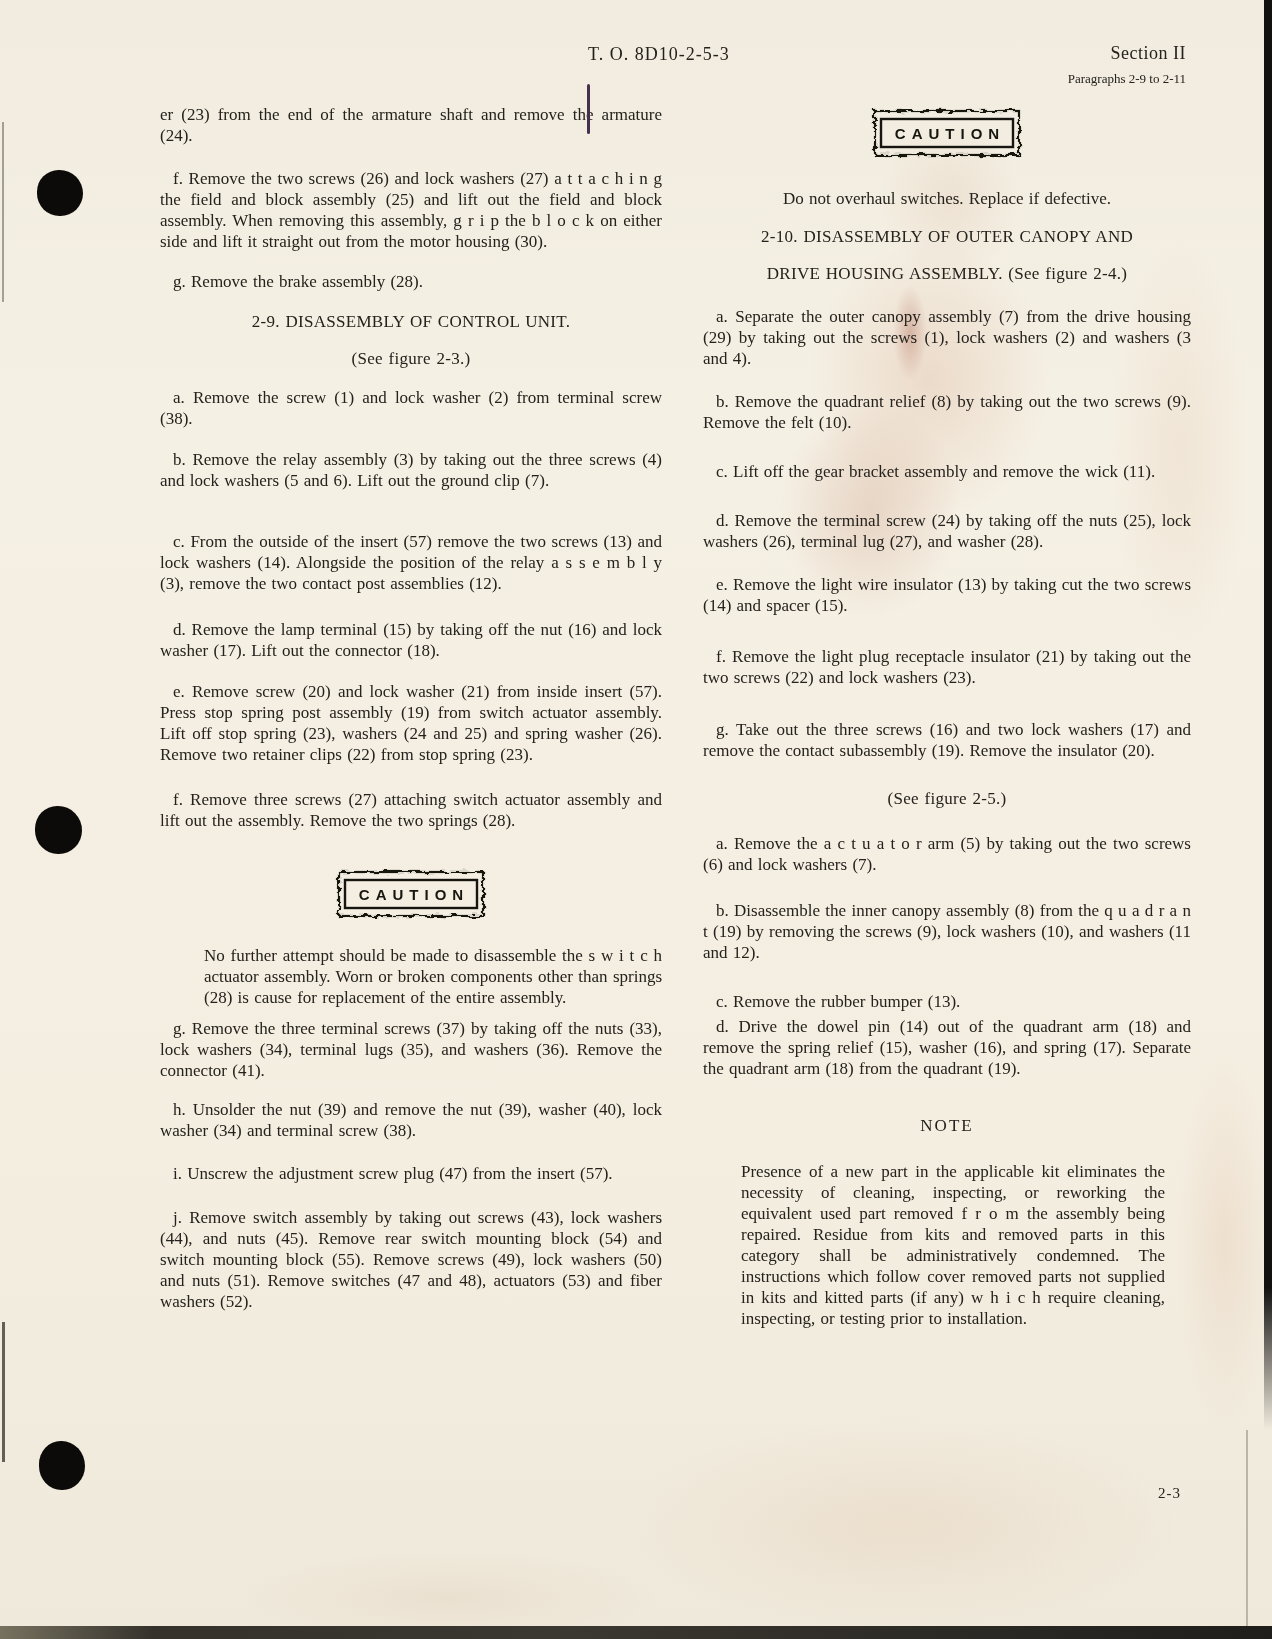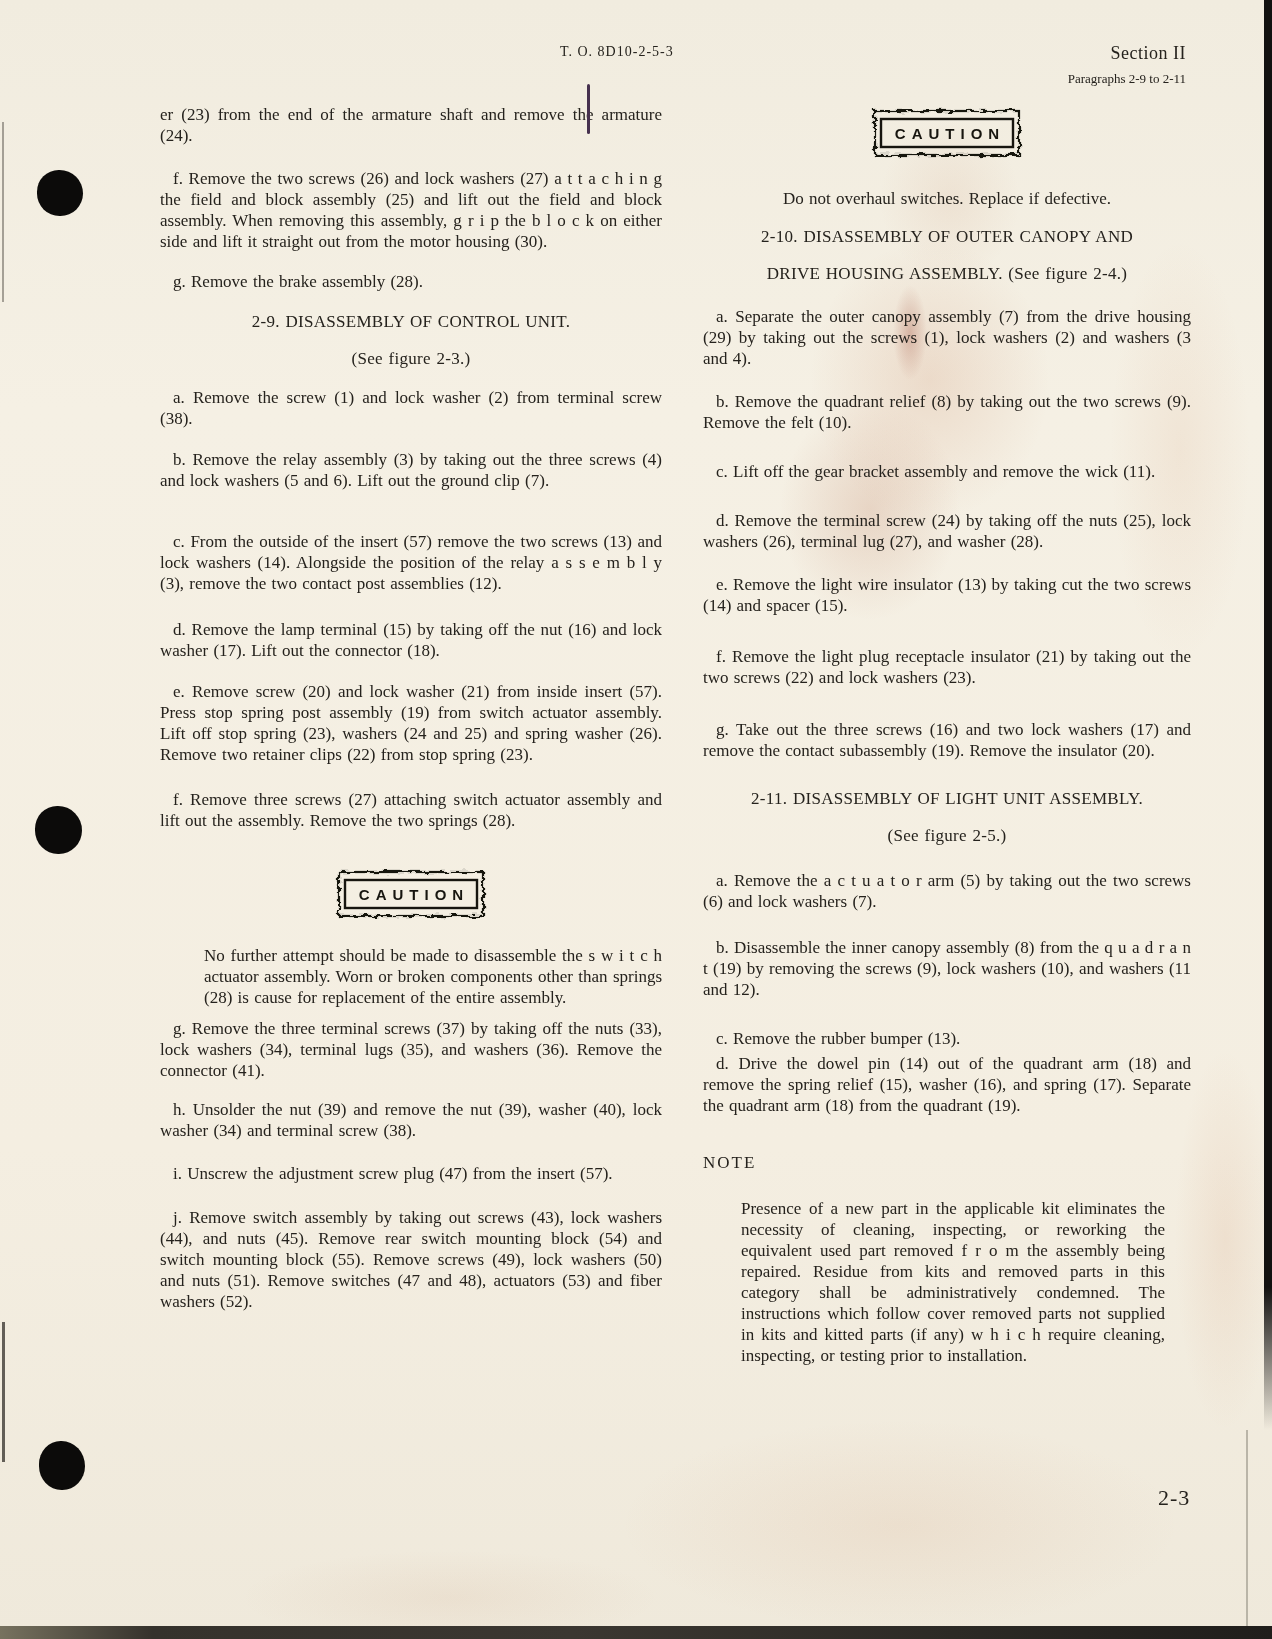--- a/index.html
+++ b/index.html
@@ -10,7 +10,7 @@
     color:#25221d;
   }
   
-  .hdr-center{position:absolute;top:44px;left:560px;font-size:14px;letter-spacing:1px;white-space:nowrap;}
+  .hdr-center{position:absolute;top:44px;left:588px;font-size:18px;letter-spacing:1px;white-space:nowrap;}
   .hdr-right{position:absolute;top:40px;right:86px;text-align:right;line-height:26px;}
   .hdr-right .l1{font-size:18px;letter-spacing:0.5px;}
   .hdr-right .l2{font-size:13px;}

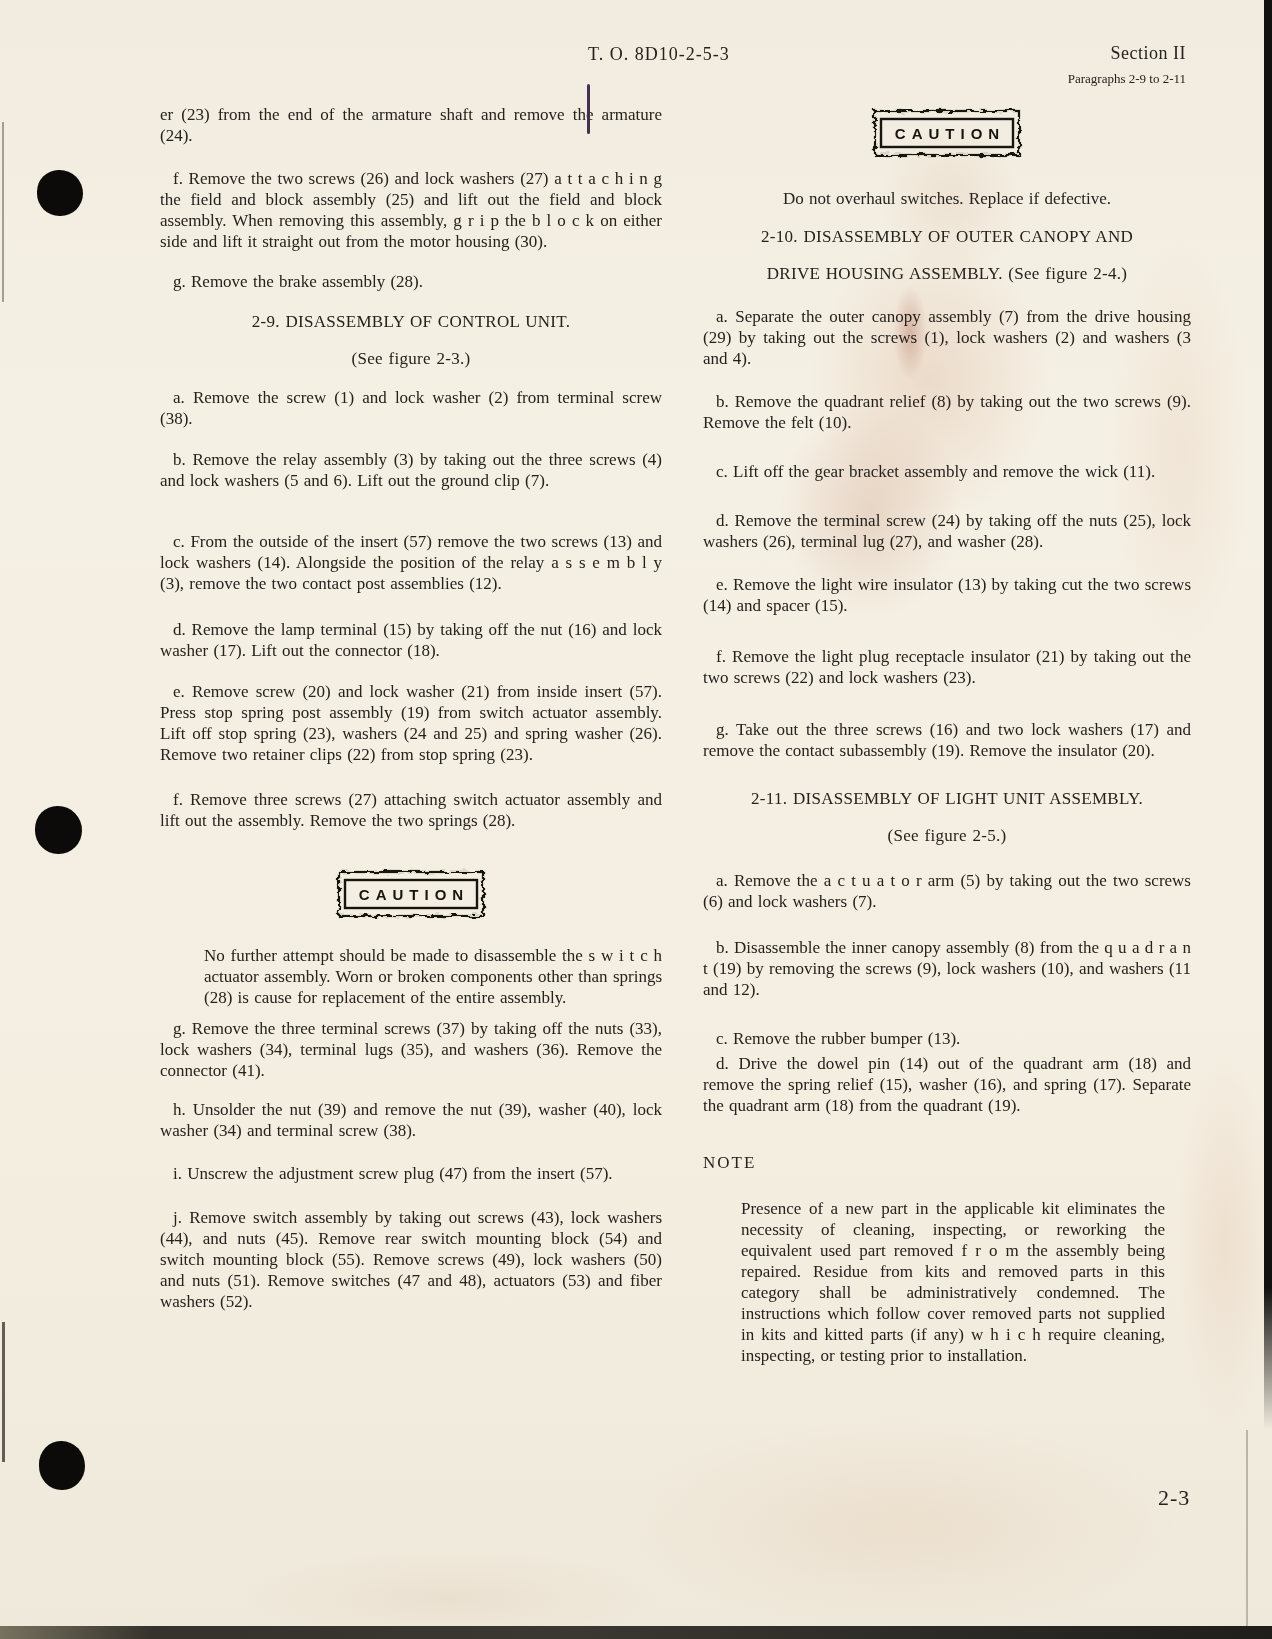--- a/index.html
+++ b/index.html
@@ -134,7 +134,6 @@
     <p class="p" style="margin-bottom:30px">e.   Remove the light wire insulator (13) by taking cut the two screws (14) and spacer (15).</p>
     <p class="p" style="margin-bottom:31px">f.   Remove the light plug receptacle insulator (21) by taking out the two screws (22) and lock washers (23).</p>
     <p class="p" style="margin-bottom:27px">g.   Take out the three screws (16) and two lock washers (17) and remove the contact subassembly (19).  Remove the insulator (20).</p>
-    <p class="h">2-11.   DISASSEMBLY OF LIGHT UNIT ASSEMBLY.</p>
     <p class="h" style="margin-bottom:24px">(See figure 2-5.)</p>
     <p class="p" style="margin-bottom:25px">a.   Remove the a c t u a t o r arm (5) by taking out the two screws (6) and lock washers (7).</p>
     <p class="p" style="margin-bottom:28px">b.   Disassemble the inner canopy assembly (8) from the q u a d r a n t (19) by removing the screws (9), lock washers (10), and washers (11 and 12).</p>

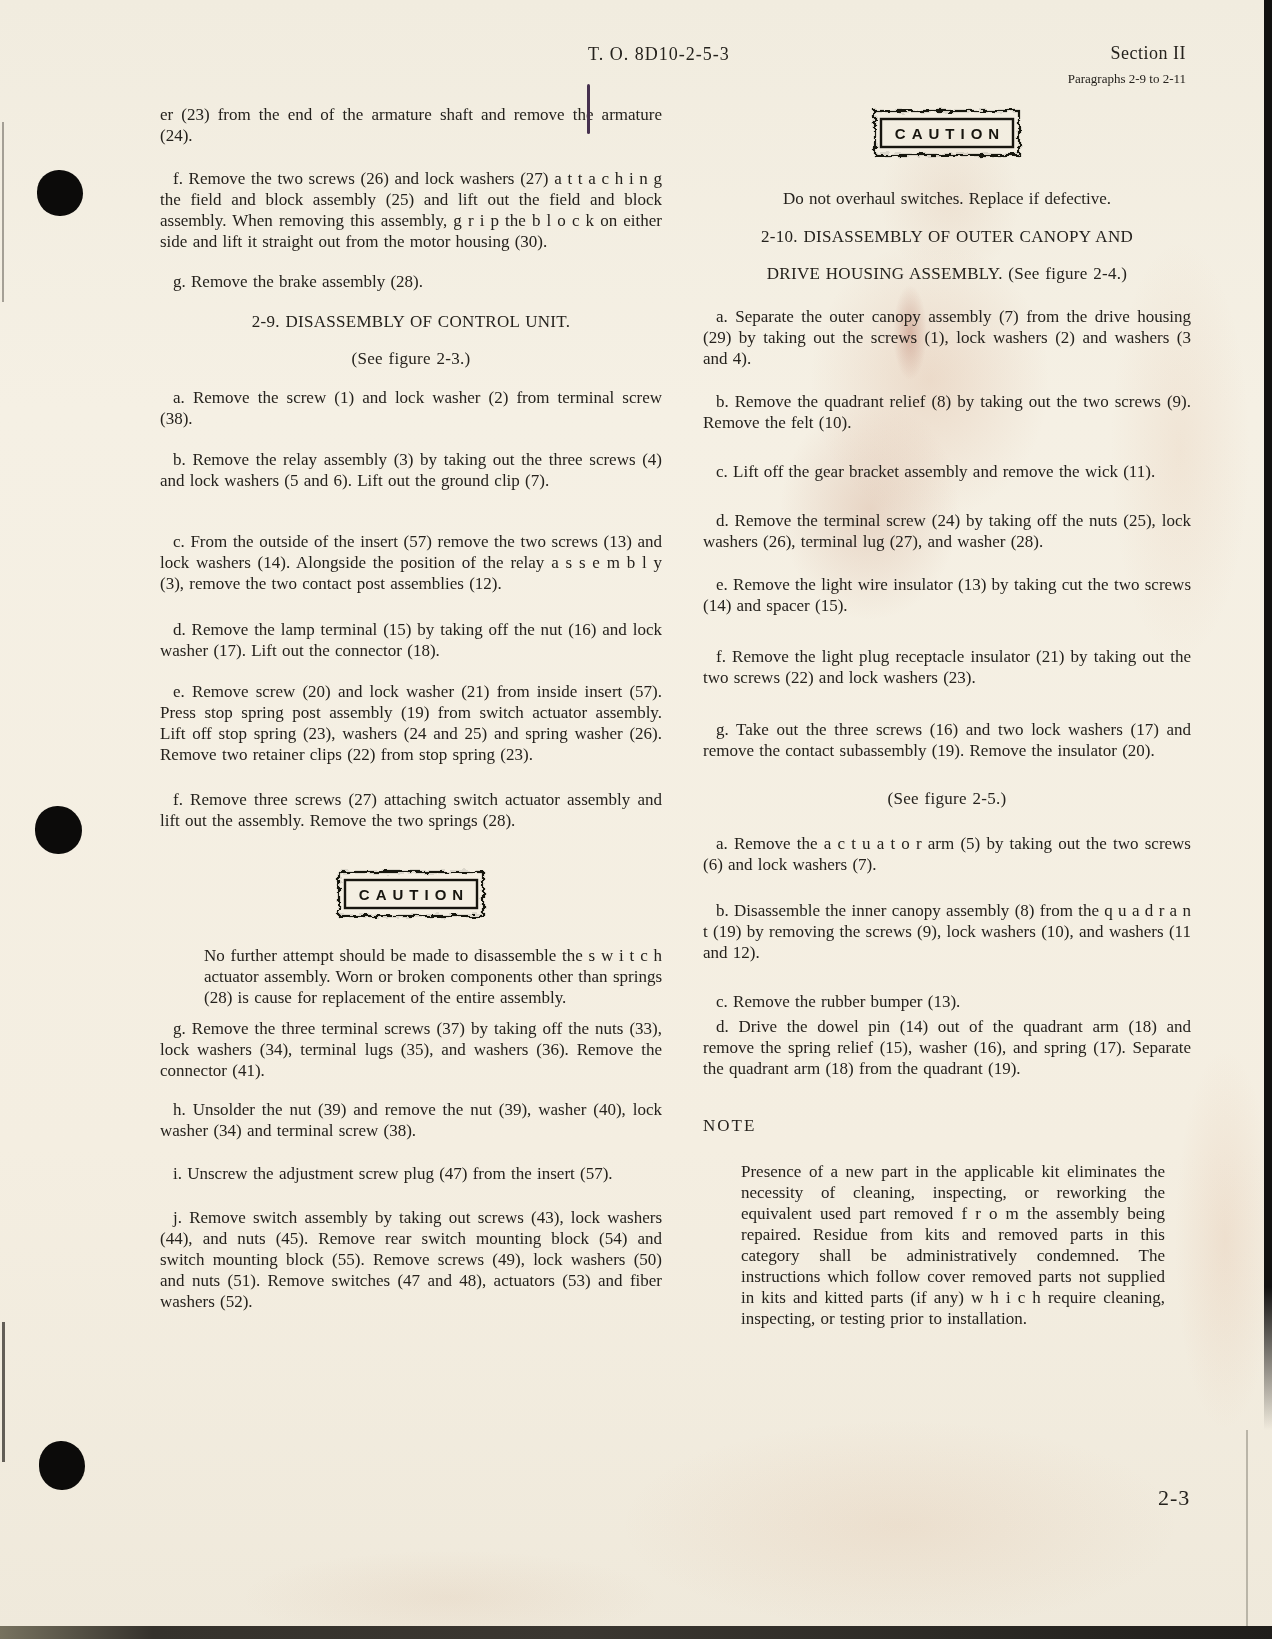--- a/index.html
+++ b/index.html
@@ -25,7 +25,7 @@
   .inset-l{margin-left:44px;}
   .inset-r{margin-left:38px;margin-right:26px;}
   .center-line{margin:0;text-align:center;}
-  .note-label{margin:0;text-align:left;letter-spacing:2px;}
+  .note-label{margin:0;text-align:center;letter-spacing:2px;}
   
   .caution-box{position:relative;width:160px;height:58px;margin:0 auto;}
   .caution-box svg{position:absolute;left:0;top:0;width:100%;height:100%;overflow:visible;}

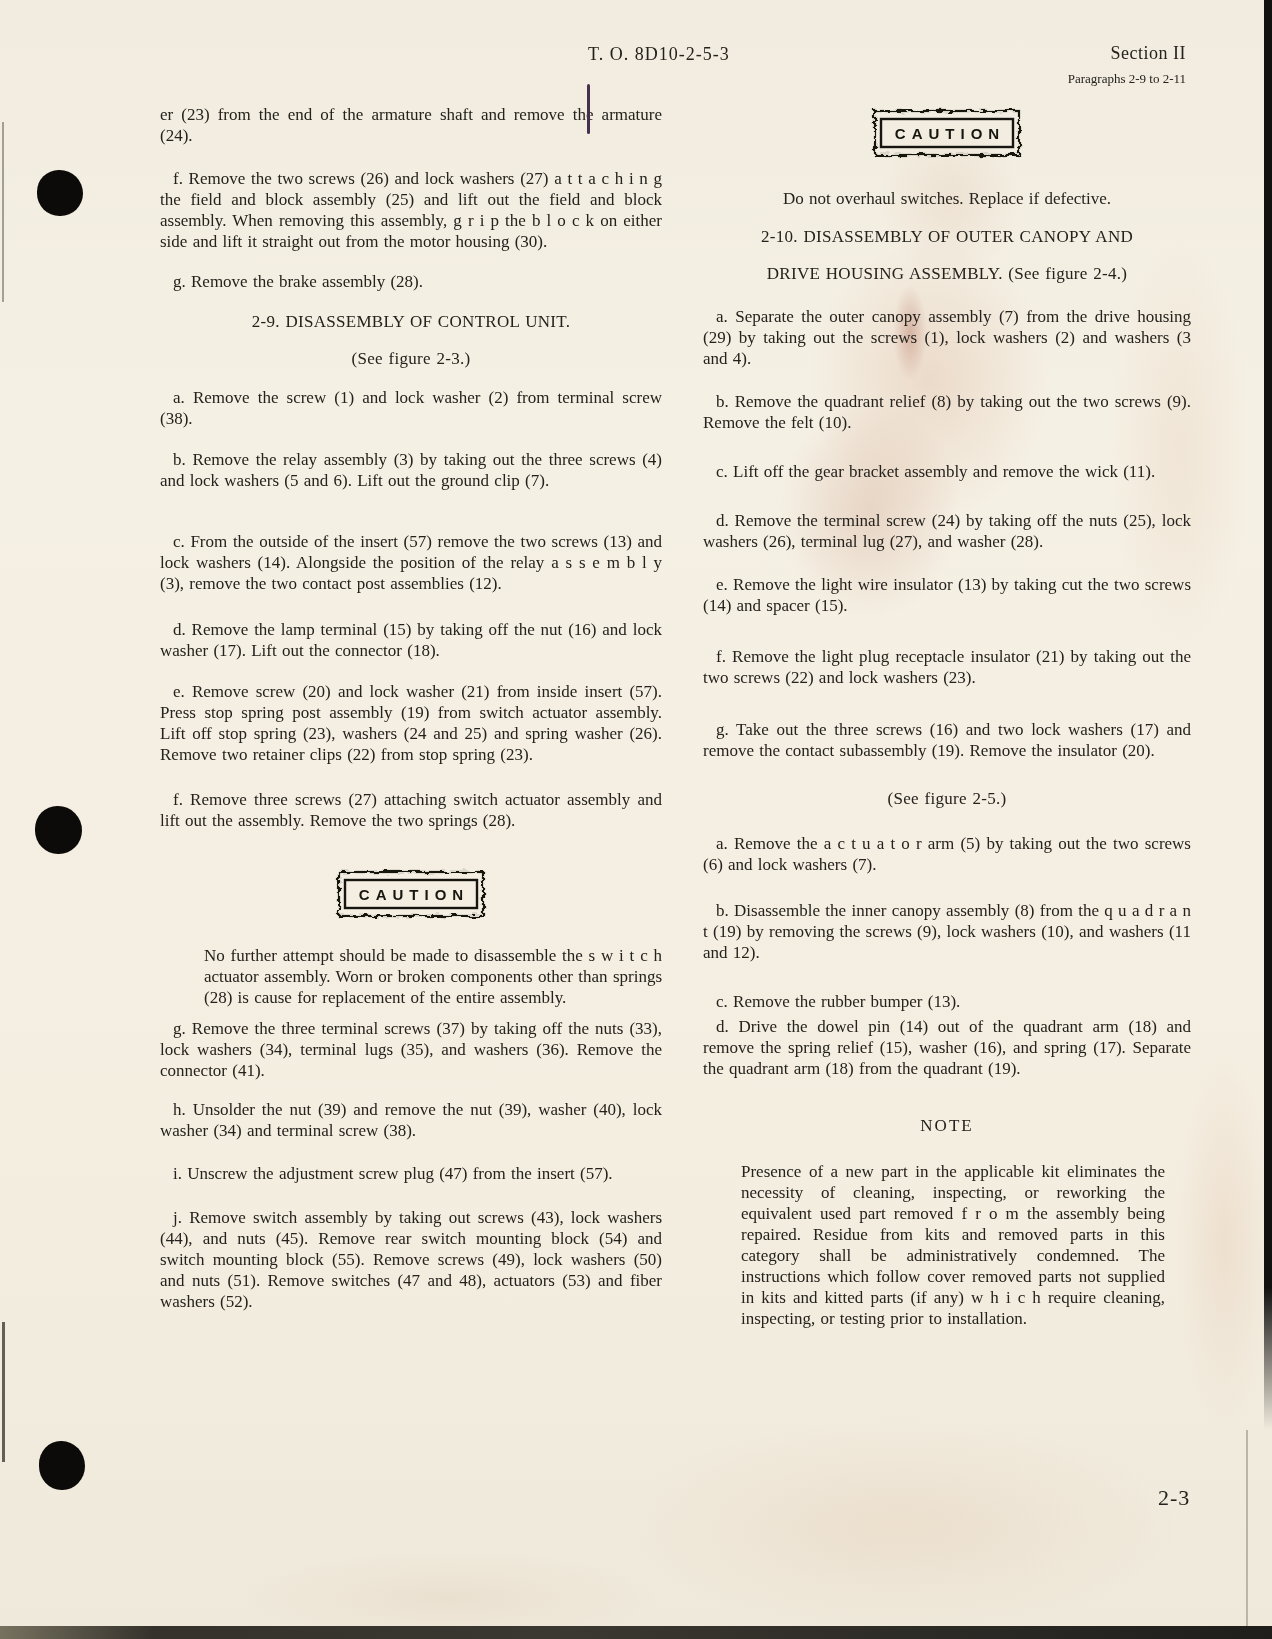--- a/index.html
+++ b/index.html
@@ -35,7 +35,7 @@
     letter-spacing:6px;padding-left:6px;color:#17150f;
   }
   
-  .page-number{position:absolute;left:1158px;top:1485px;font-size:22px;letter-spacing:1px;}
+  .page-number{position:absolute;left:1158px;top:1485px;font-size:15px;letter-spacing:1px;}
   
   .punch-dot{position:absolute;background:#0c0b0a;border-radius:48% 52% 50% 50%;}
   .dot1{left:37px;top:170px;width:46px;height:46px;}

